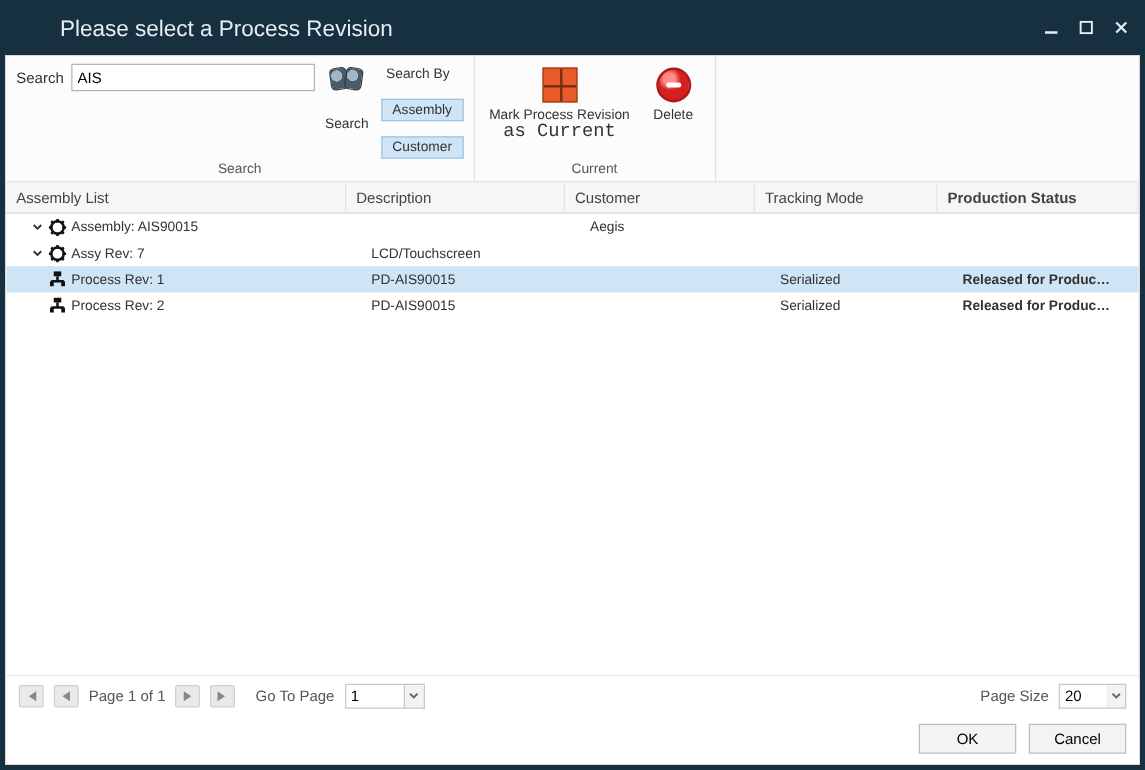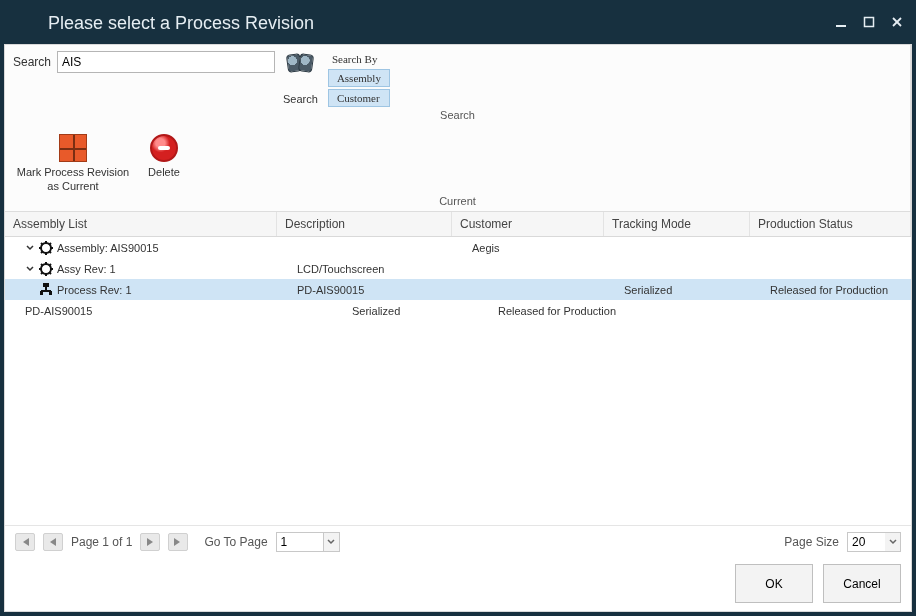--- a/index.html
+++ b/index.html
@@ -54,7 +54,6 @@
     align-items: stretch;
     border-bottom: 1px solid #ddd;
     background: #fcfcfc;
-    flex-direction: column;
   }
   .ribbon-group {
     display: flex; flex-direction: column;

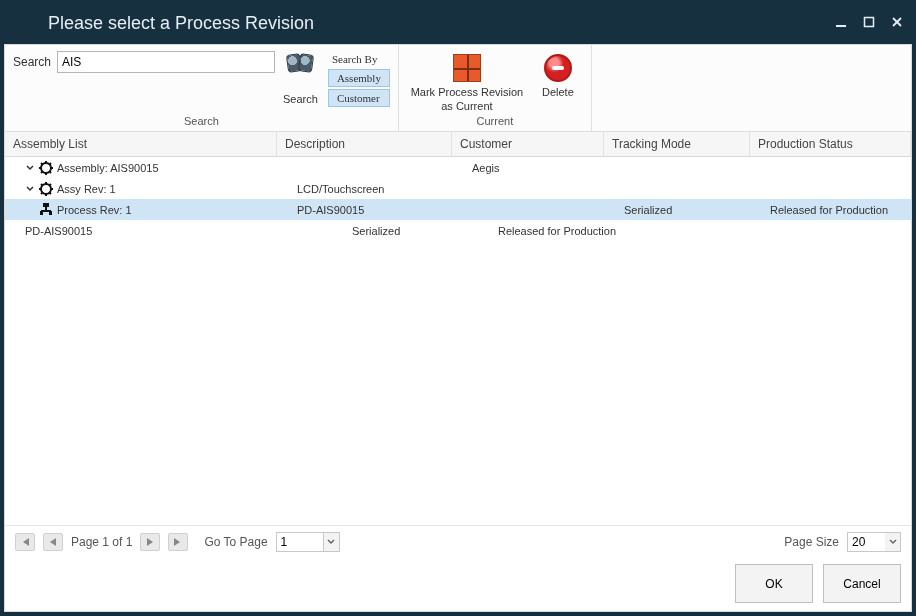--- a/index.html
+++ b/index.html
@@ -78,7 +78,7 @@
   }
   .search-label { padding-top: 4px; color: #333; }
   .search-input {
-    width: 218px; height: 22px;
+    width: 195px; height: 22px;
     border: 1px solid #b5b5b5;
     background: #fff;
     padding: 2px 4px;

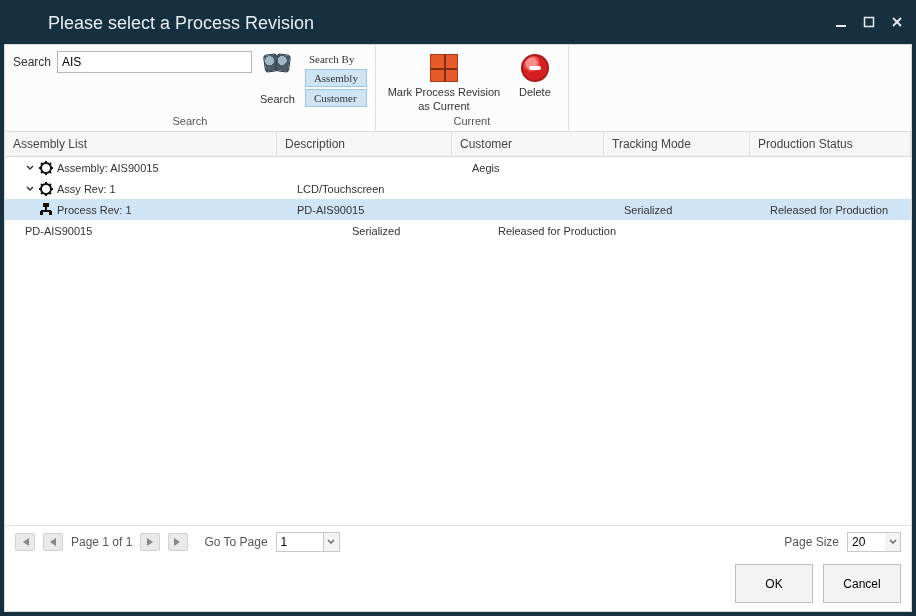--- a/index.html
+++ b/index.html
@@ -106,9 +106,8 @@
   .binoc::after  { right: 1px; transform: rotate(8deg); }
 
   .searchby-col {
-    display: flex; flex-direction: column; gap: 2px;
+    display: flex; flex-direction: column; gap: 12px;
     padding-left: 2px;
-    font-family: Liberation Serif, serif;
   }
   .searchby-title { font-size: 11px; color: #333; padding: 2px 4px; }
   .pill {

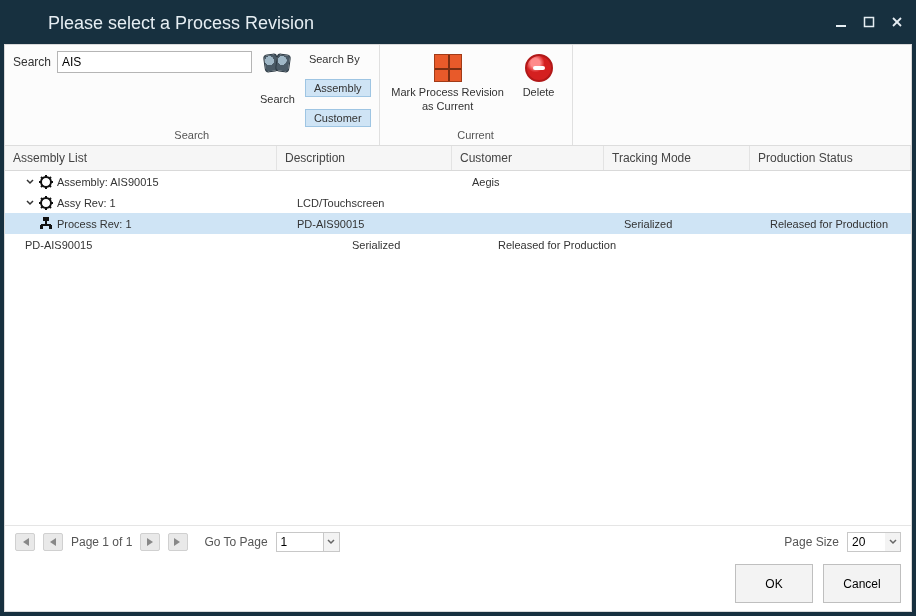--- a/index.html
+++ b/index.html
@@ -132,7 +132,7 @@
   }
   .big-btn.narrow { width: 50px; }
   .big-btn .cap1 { font-size: 11px; line-height: 14px; margin-top: 2px; color: #333; }
-  .big-btn .cap2 { font-size: 11px; line-height: 14px; color: #333; }
+  .big-btn .cap2 { font-size: 15px; line-height: 14px; color: #333; font-family: Liberation Mono, monospace; }
   .icon-box {
     width: 30px; height: 30px;
     display: flex; align-items: center; justify-content: center;

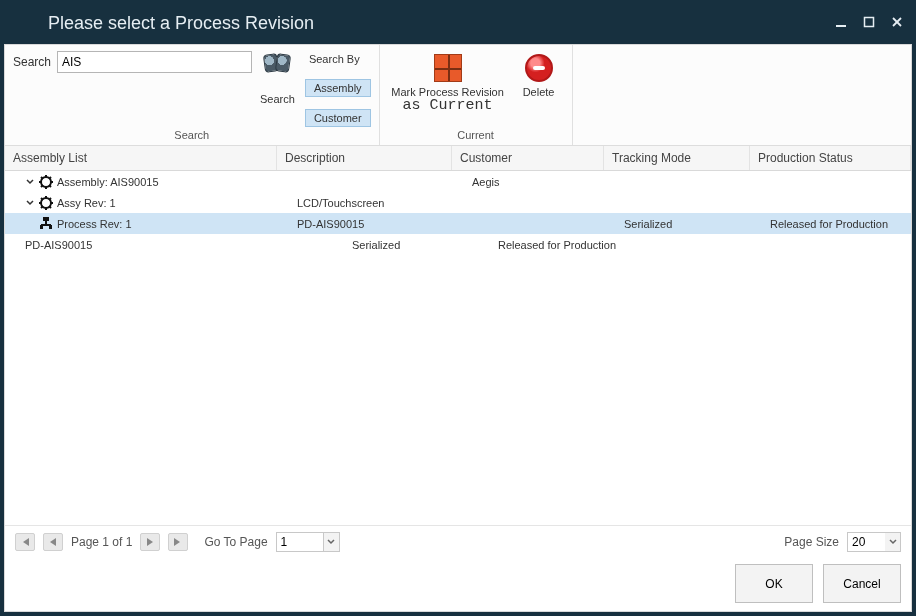--- a/index.html
+++ b/index.html
@@ -199,7 +199,7 @@
   .col-desc { width: 175px; }
   .col-cust { width: 152px; }
   .col-track { width: 146px; }
-  .col-prod { flex: 1; }
+  .col-prod { flex: 1; font-weight: bold; }
 
   .expander {
     width: 10px; height: 10px;

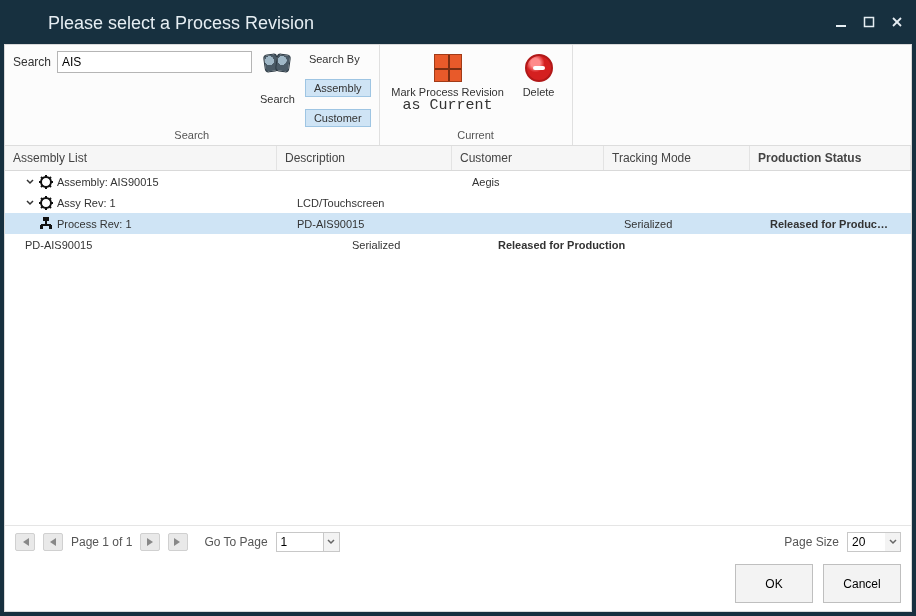--- a/index.html
+++ b/index.html
@@ -381,7 +381,7 @@
                   <use href="#gear-sym"></use>
                 </svg>
               </span>
-              <span>Assy Rev: 1</span>
+              <span>Assy Rev: 7</span>
             </div>
             <div class="cell col-desc">LCD/Touchscreen</div>
             <div class="cell col-cust"></div>

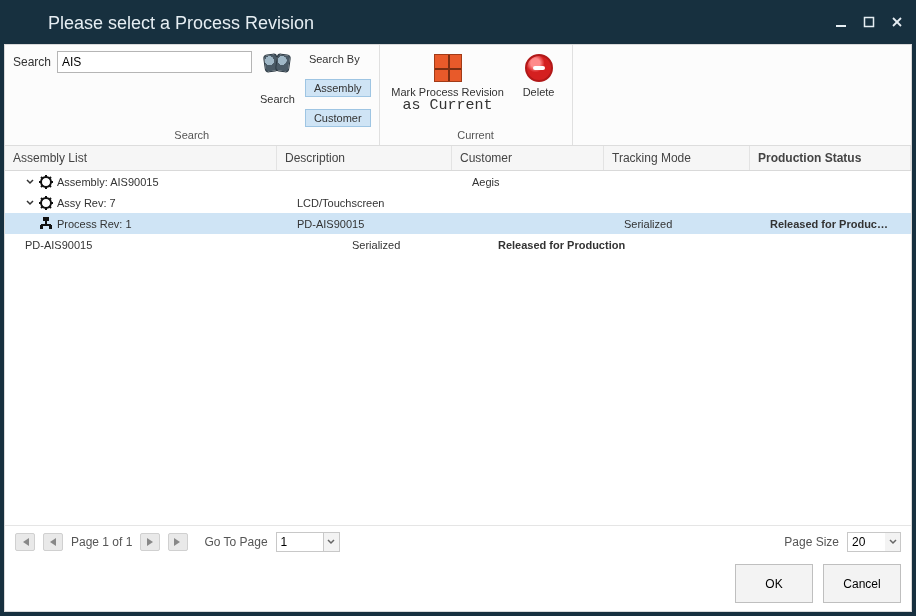--- a/index.html
+++ b/index.html
@@ -406,6 +406,17 @@
             <div class="cell col-prod">Released for Production</div>
           </div>
           <div class="row">
+            <div class="cell col-asm indent-2">
+              <span class="expander" style="visibility: hidden;">
+                <svg viewBox="0 0 8 8"></svg>
+              </span>
+              <span class="tree-icon">
+                <svg class="proc-svg" viewBox="0 0 12 14">
+                  <use href="#proc-sym"></use>
+                </svg>
+              </span>
+              <span>Process Rev: 2</span>
+            </div>
             <div class="cell col-desc">PD-AIS90015</div>
             <div class="cell col-cust"></div>
             <div class="cell col-track">Serialized</div>

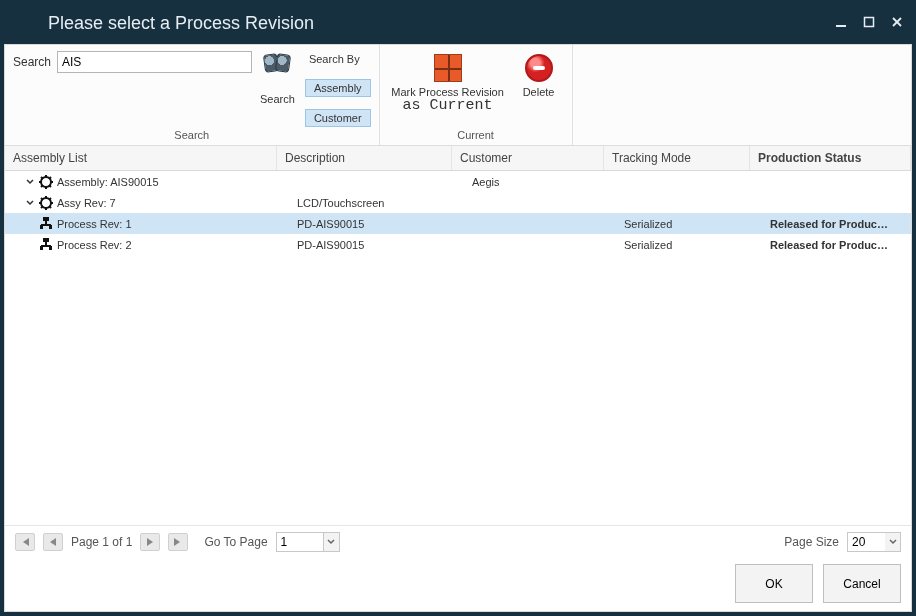--- a/index.html
+++ b/index.html
@@ -261,7 +261,7 @@
     background: #fff;
   }
   .dlg-btn {
-    min-width: 78px; height: 39px;
+    min-width: 78px; height: 24px;
     background: #f3f3f3;
     border: 1px solid #bfbfbf;
     font: inherit;

